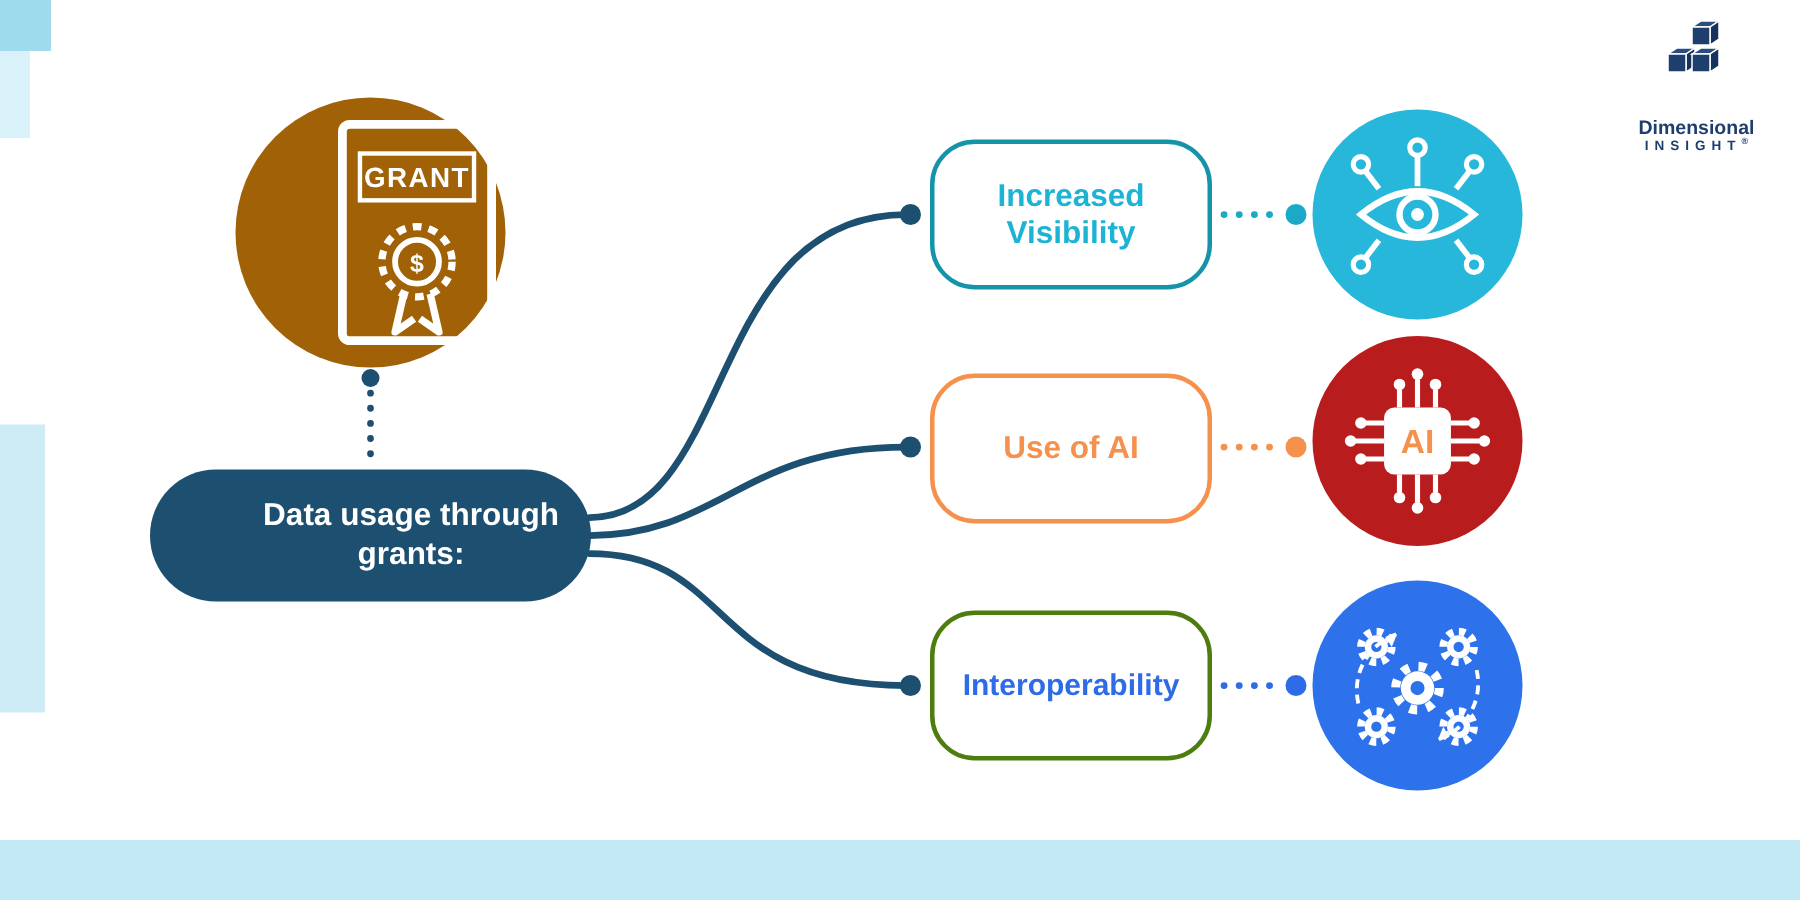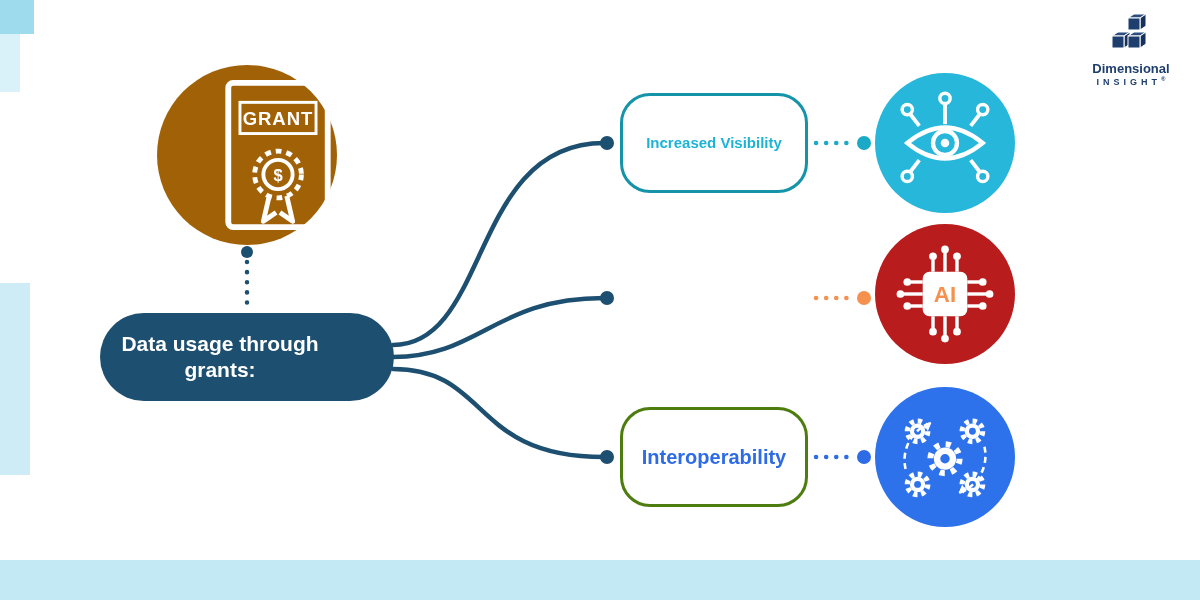--- a/index.html
+++ b/index.html
@@ -49,7 +49,7 @@
 
   
   .logo { position:absolute; right:14px; top:12px; width:110px; text-align:center; }
-  .logo .name1 { font-size:13px; font-weight:bold; color:#1e3f6e; margin-top:3px; }
+  .logo .name1 { font-size:13px; font-weight:bold; color:#1e3f6e; margin-top:18px; }
   .logo .name2 { font-size:9px; font-weight:bold; color:#1e3f6e; letter-spacing:4px; }
   .logo .reg { font-size:6px; vertical-align:super; letter-spacing:0; }
 </style>

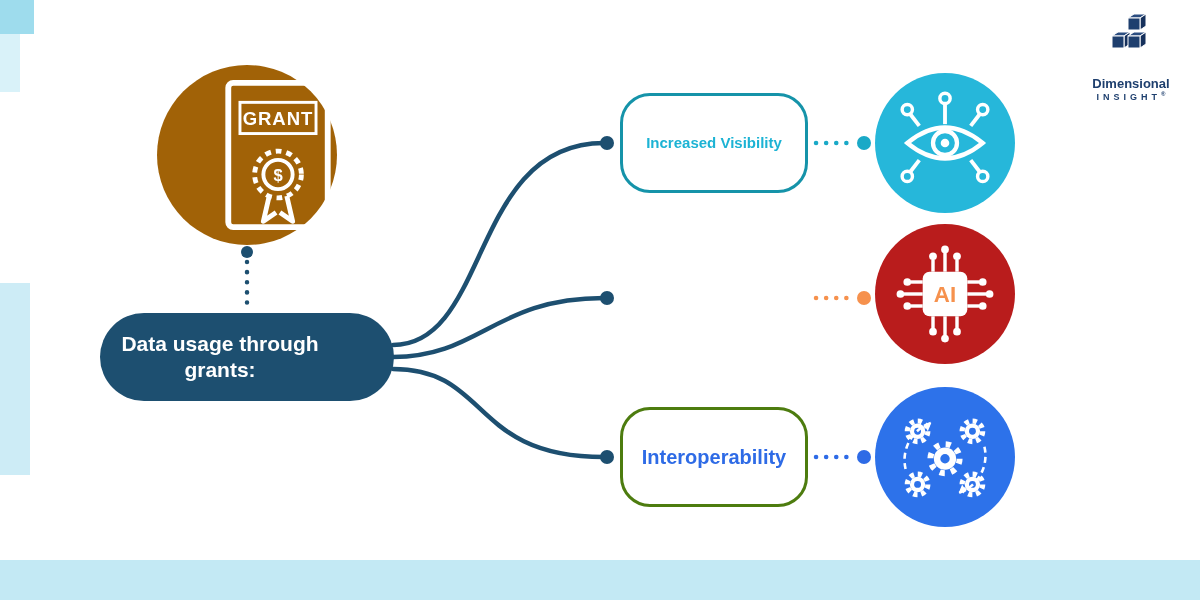--- a/index.html
+++ b/index.html
@@ -25,7 +25,7 @@
   
   .branch-node { position:absolute; width:188px; height:100px; background:#ffffff;
     border-radius:30px; display:flex; align-items:center; justify-content:center; }
-  .branch-node .label { font-size:15px; font-weight:bold; text-align:center; line-height:1.2; width:150px; }
+  .branch-node .label { font-size:21px; font-weight:bold; text-align:center; line-height:1.2; width:150px; }
   .node-1 { left:620px; top:93px;  border:3px solid #1593a9; }
   .node-1 .label { color:#1cb3d4; }
   .node-2 { left:620px; top:249px; border:3px solid #f6914d; }

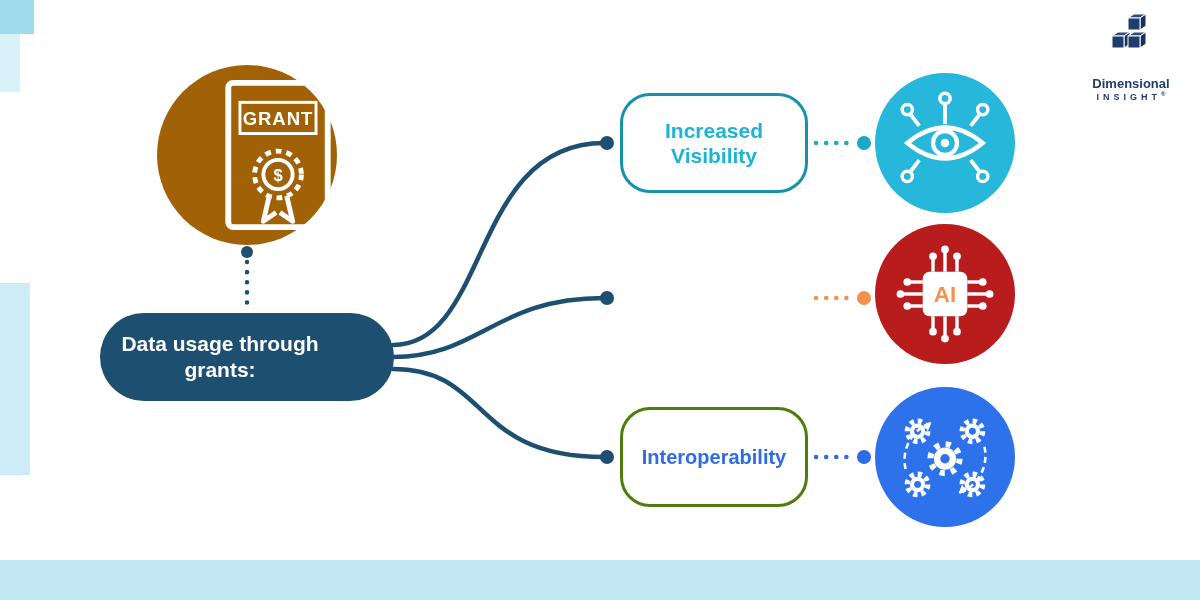--- a/index.html
+++ b/index.html
@@ -102,6 +102,9 @@
 
   <div class="branch-node node-1">
     <div class="label">Increased Visibility</div>
+  </div>
+  <div class="branch-node node-2">
+    <div class="label">Use of AI</div>
   </div>
   <div class="branch-node node-3">
     <div class="label">Interoperability</div>

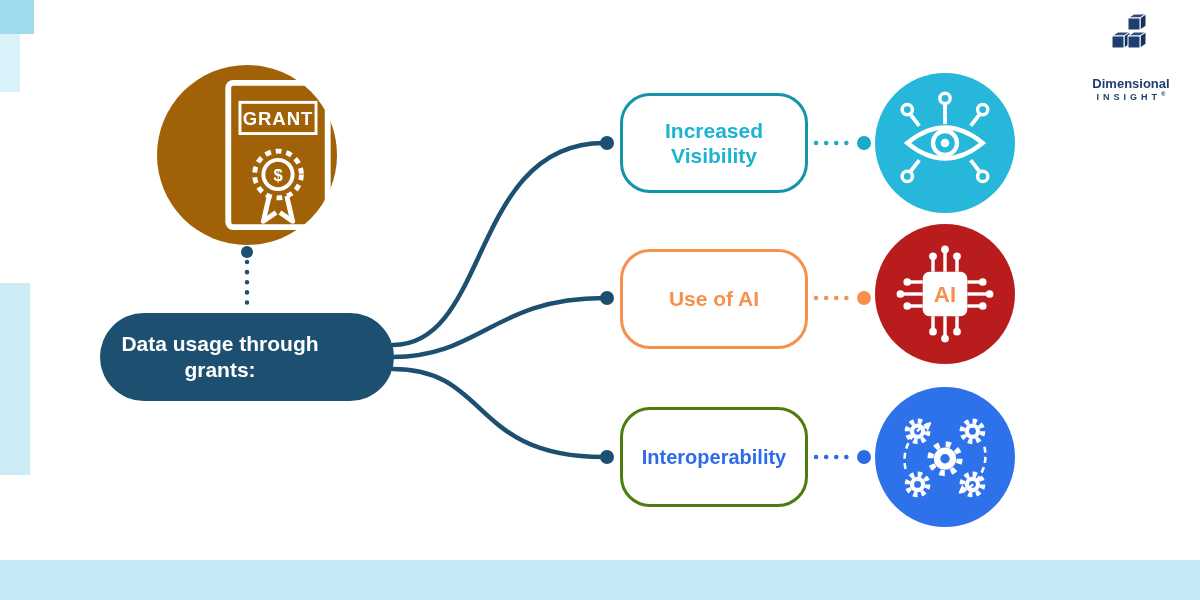--- a/index.html
+++ b/index.html
@@ -18,7 +18,7 @@
 
   
   .root-node { position:absolute; left:100px; top:313px; width:294px; height:88px;
-    background:#1d4f70; border-radius:44px; display:flex; align-items:center; justify-content:flex-start; }
+    background:#1d4f70; border-radius:44px; display:flex; align-items:center; justify-content:flex-end; }
   .root-node .label { width:240px; color:#ffffff; font-size:21px; font-weight:600;
     text-align:center; line-height:1.25; }
 

